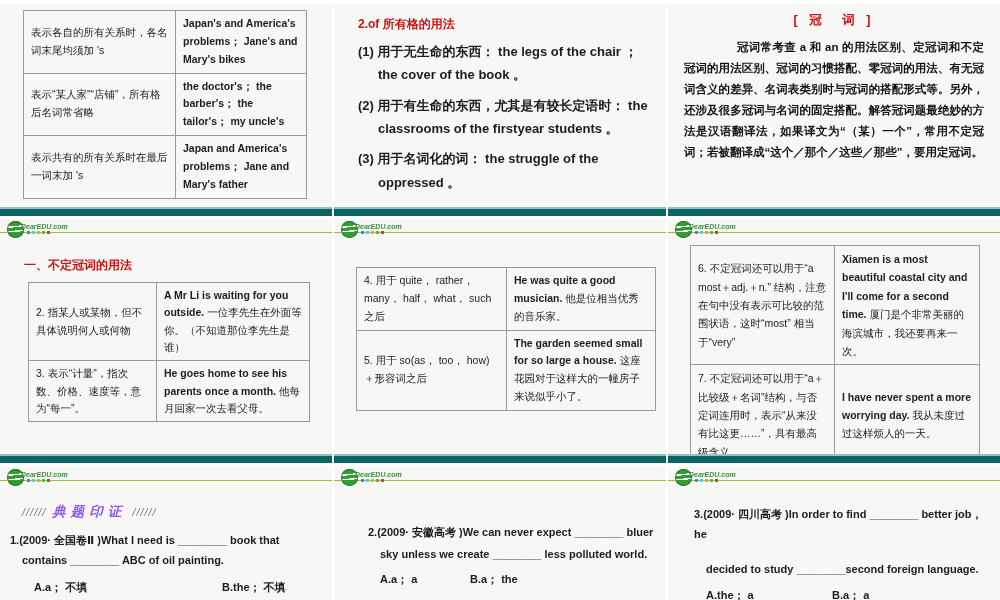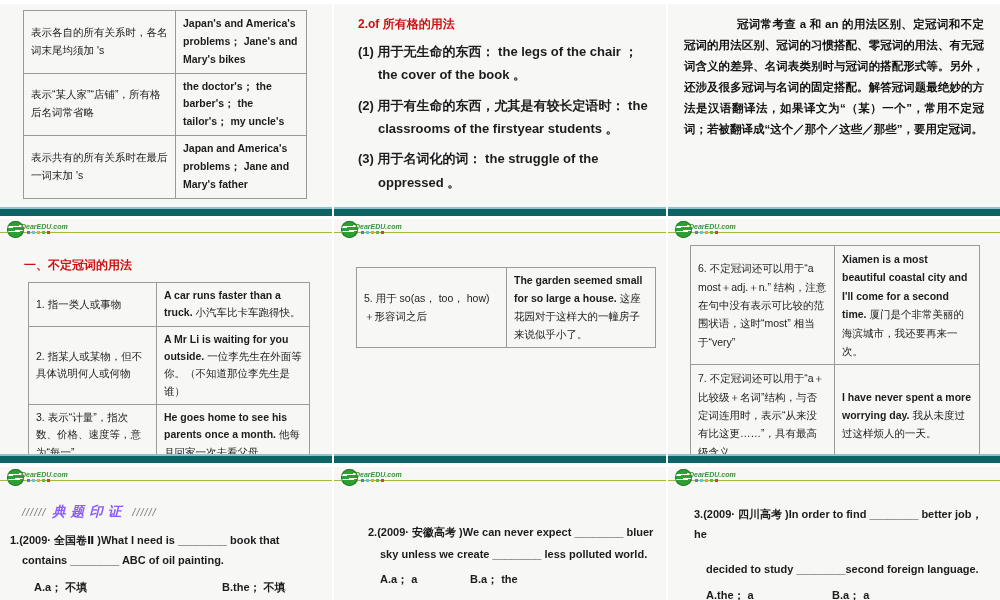--- a/index.html
+++ b/index.html
@@ -255,6 +255,7 @@
 
     <section class="slide r1">
       <div class="content s3">
+        <h3 class="red-title">[ 冠　词 ]</h3>
         <p class="body">冠词常考查 a 和 an 的用法区别、定冠词和不定冠词的用法区别、冠词的习惯搭配、零冠词的用法、有无冠词含义的差异、名词表类别时与冠词的搭配形式等。另外，还涉及很多冠词与名词的固定搭配。解答冠词题最绝妙的方法是汉语翻译法，如果译文为“（某）一个”，常用不定冠词；若被翻译成“这个／那个／这些／那些”，要用定冠词。</p>
       </div>
       <div class="tealbar"></div>

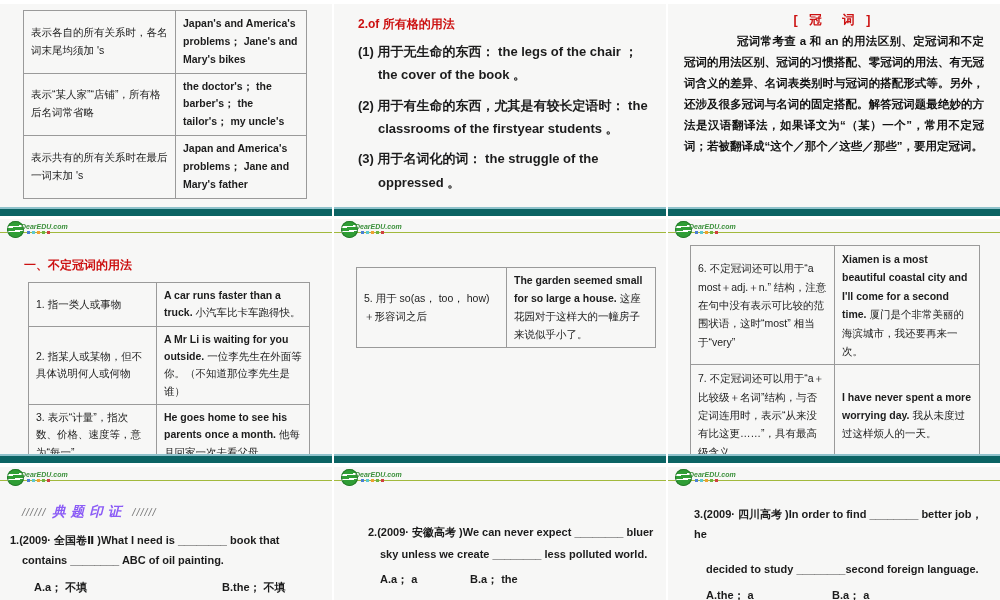--- a/index.html
+++ b/index.html
@@ -44,7 +44,7 @@
   
   .s3{padding:8px 16px 0 16px;}
   .s3 .red-title{text-align:center; letter-spacing:4px; font-size:12.5px;}
-  .s3 .body{margin-top:2px; font-size:11.5px; font-weight:600; line-height:1.82; text-align:justify; text-indent:4.6em; color:#111;}
+  .s3 .body{margin-top:8px; font-size:11.5px; font-weight:600; line-height:1.82; text-align:justify; text-indent:4.6em; color:#111;}
   
   .s4{padding:24px 0 0 24px;}
   .s4 table{margin:8px 0 0 4px; width:282px; font-size:10.5px; line-height:1.65;}

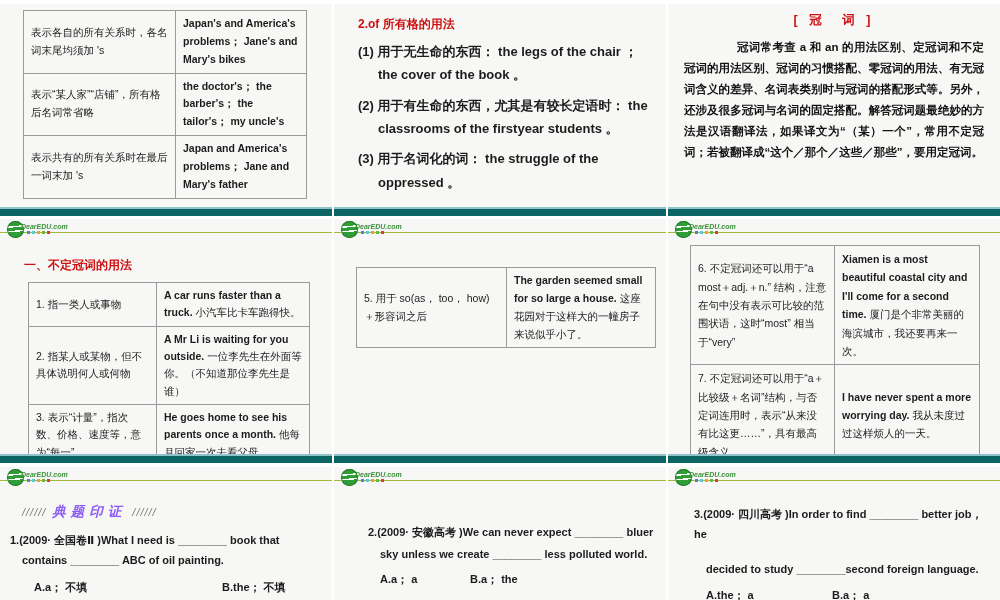--- a/index.html
+++ b/index.html
@@ -211,6 +211,10 @@
       <div class="content s5">
         <table class="gtable">
           <tbody>
+              <tr>
+            <td class="lc">4. 用于 quite， rather， many， half， what， such 之后</td>
+            <td class="rc"><span class="en">He was quite a good musician.</span> <span class="zh">他是位相当优秀的音乐家。</span></td>
+          </tr>
           <tr>
             <td class="lc">5. 用于 so(as， too， how)＋形容词之后</td>
             <td class="rc"><span class="en">The garden seemed small for so large a house.</span> <span class="zh">这座花园对于这样大的一幢房子来说似乎小了。</span></td>

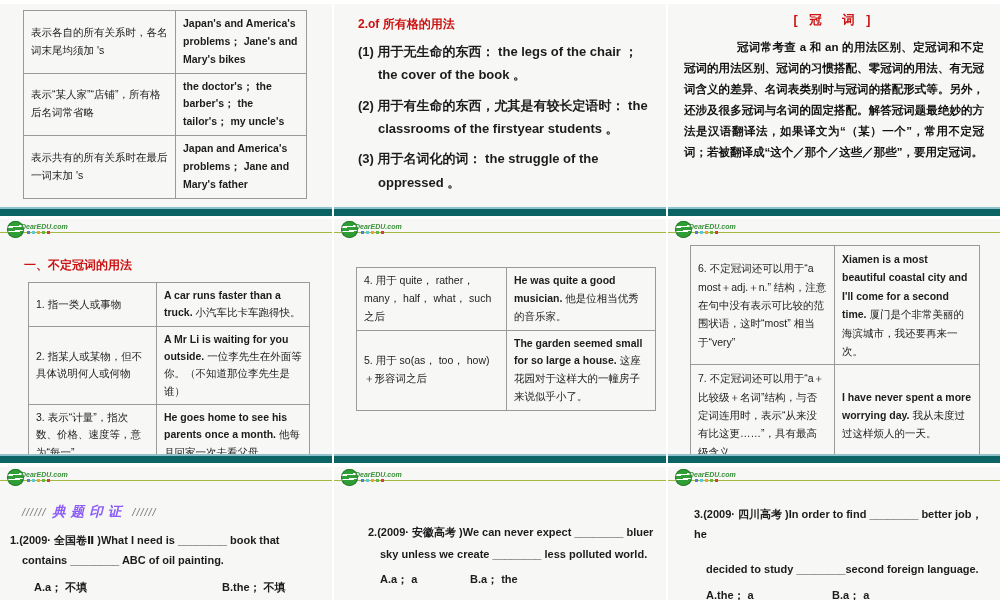--- a/index.html
+++ b/index.html
@@ -130,10 +130,6 @@
         <h3 class="red-title">一、不定冠词的用法</h3>
         <table class="gtable">
           <tbody>
-              <tr>
-            <td class="lc">1. 指一类人或事物</td>
-            <td class="rc"><span class="en">A car runs faster than a truck.</span> <span class="zh">小汽车比卡车跑得快。</span></td>
-          </tr>
           <tr>
             <td class="lc">2. 指某人或某物，但不具体说明何人或何物</td>
             <td class="rc"><span class="en">A Mr Li is waiting for you outside.</span> <span class="zh">一位李先生在外面等你。（不知道那位李先生是谁）</span></td>

